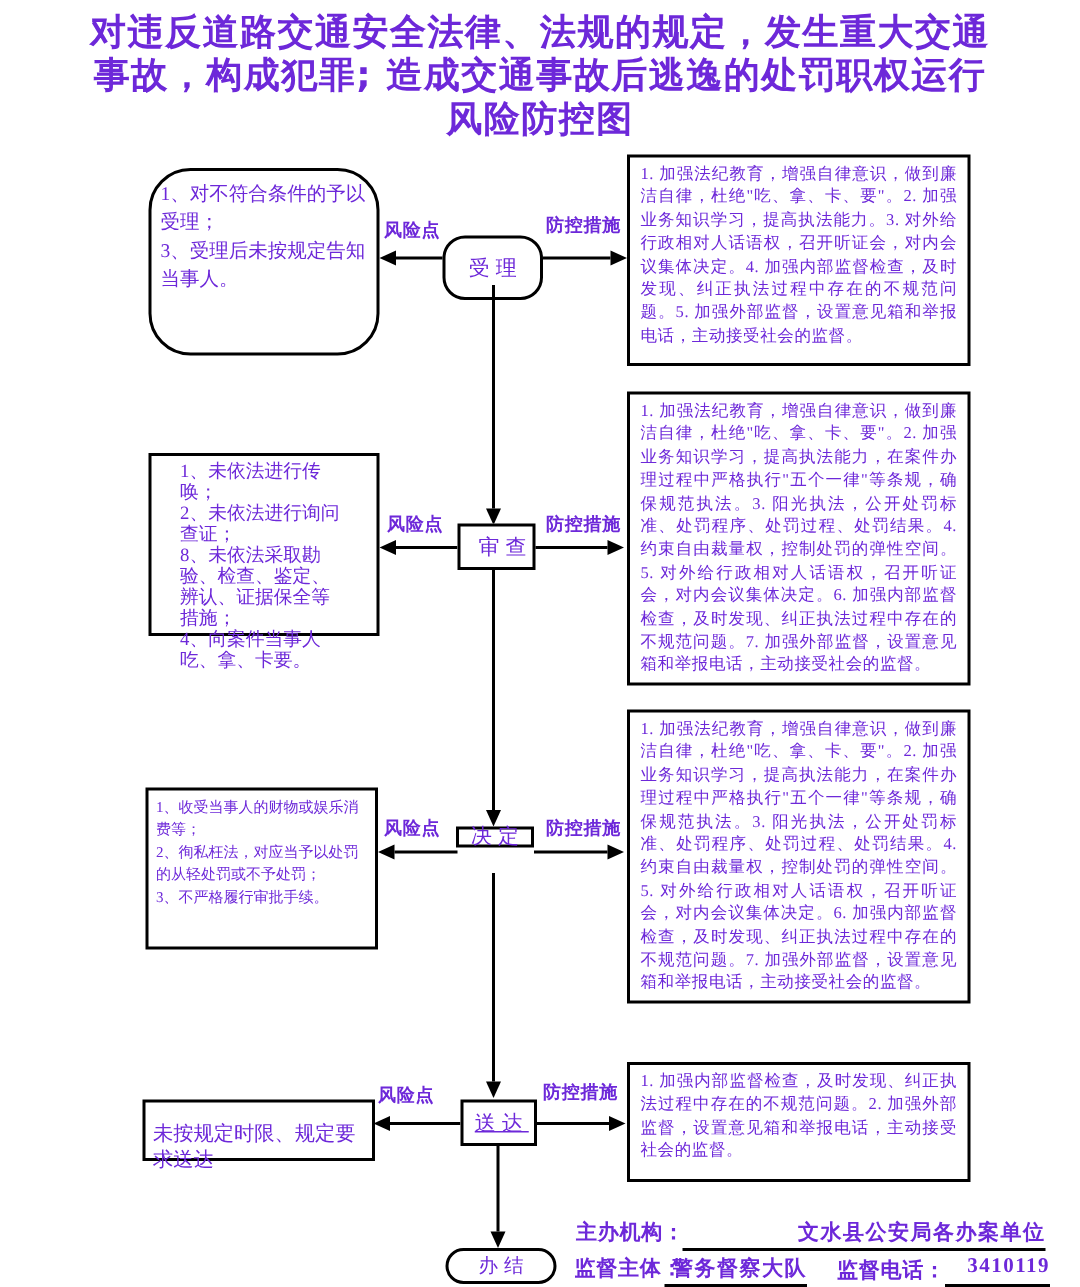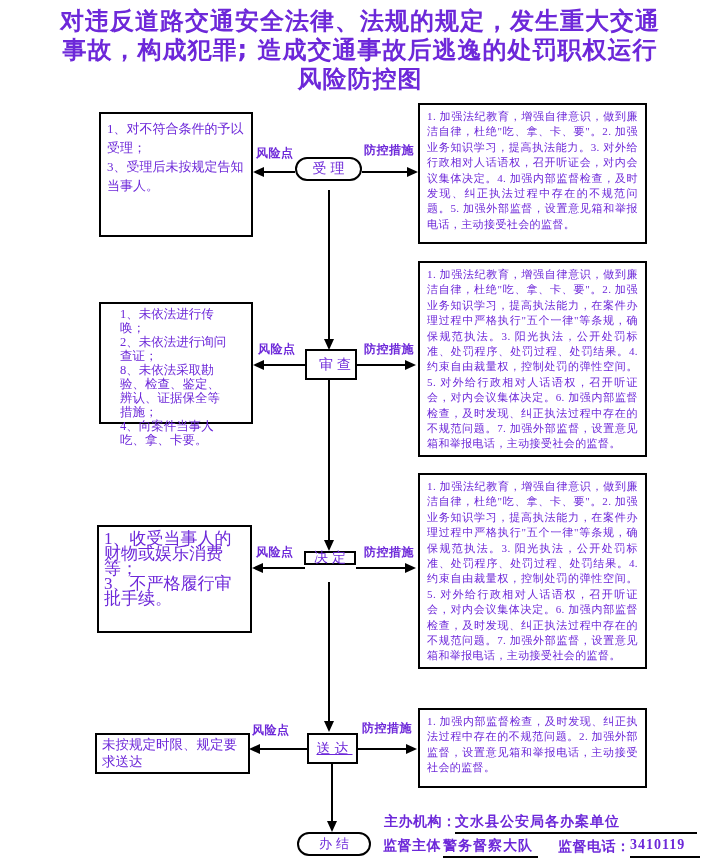--- a/index.html
+++ b/index.html
@@ -61,7 +61,7 @@
 
   <h1 class="title">对违反道路交通安全法律、法规的规定，发生重大交通事故，构成犯罪; 造成交通事故后逃逸的处罚职权运行风险防控图</h1>
 
-  <div class="box risk-box rb1" style="left:99px;top:112px;width:154px;height:125px;">
+  <div class="box risk-box rb1" style="left:99px;top:112px;width:154px;height:125px;border-radius:28px;">
     <span class="risk-item">1、对不符合条件的予以受理；</span>
     <span class="risk-item">3、受理后未按规定告知当事人。</span>
   </div>

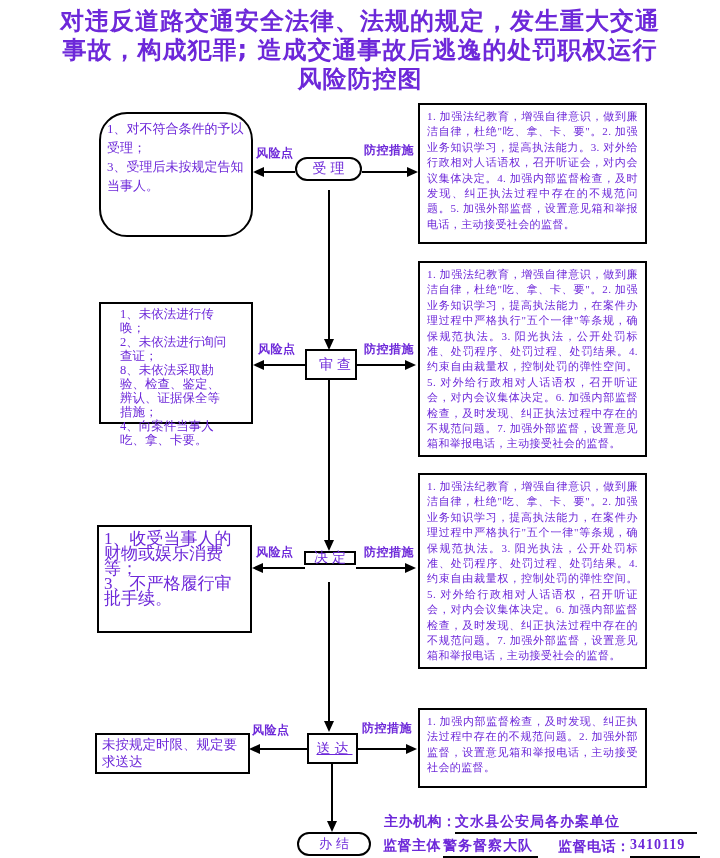--- a/index.html
+++ b/index.html
@@ -67,7 +67,7 @@
   </div>
   <div class="flow-label" style="left:256px;top:145px;">风险点</div>
   <div class="arr arr-l" style="left:264px;top:171px;width:31px;"></div>
-  <div class="node stadium" style="left:295px;top:157px;width:67px;height:24px;">
+  <div class="node stadium" style="left:295px;top:157px;width:67px;height:43px;">
     <span>受理</span>
   </div>
   <div class="flow-label" style="left:364px;top:142px;">防控措施</div>

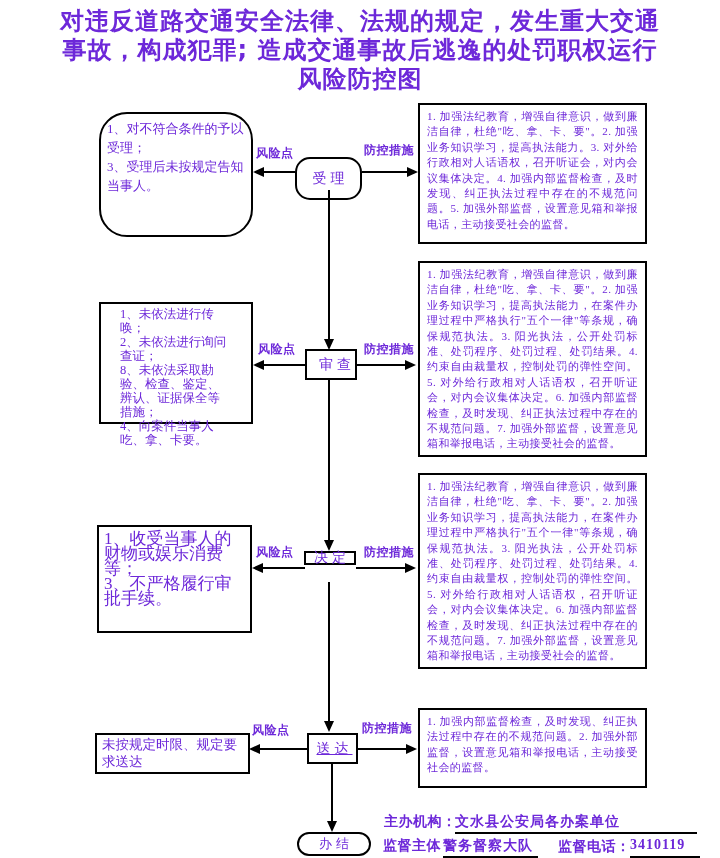--- a/index.html
+++ b/index.html
@@ -17,7 +17,7 @@
   .risk-box { text-align:left; }
   .rb1 { font-size:13px;  line-height:19px;   padding:5px 6px; }
   .rb2 { font-size:12.5px; line-height:14px;  padding:3px 19px; }
-  .rb3 { font-size:17px; line-height:15px;  padding:4px 5px; }
+  .rb3 { font-size:10px; line-height:15px;  padding:4px 5px; }
   .rb4 { font-size:13.5px; line-height:17px;  padding:1px 5px; }
   .risk-item { display:block; }
   .measure-box {

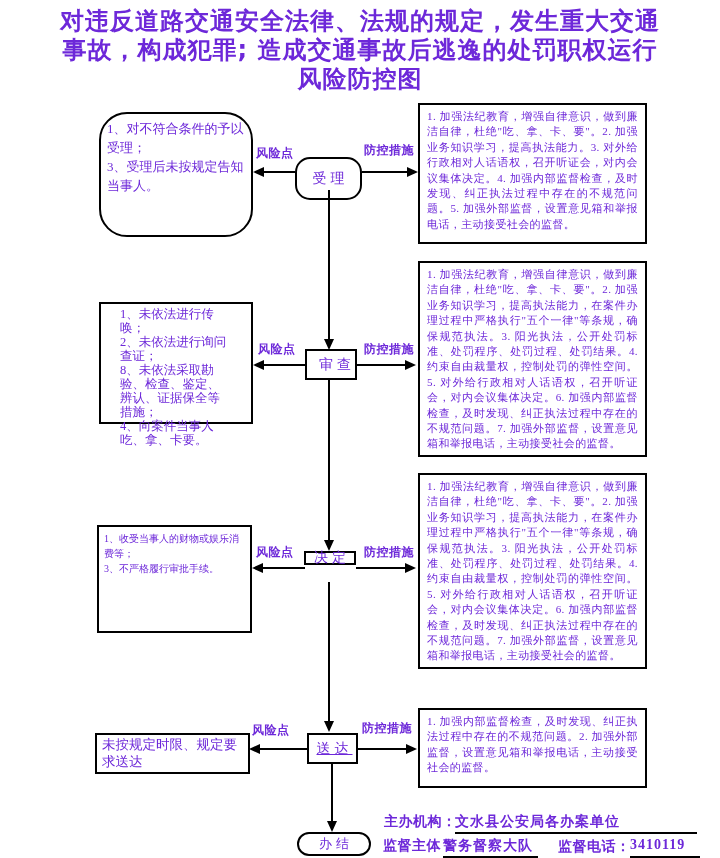--- a/index.html
+++ b/index.html
@@ -93,6 +93,7 @@
 
   <div class="box risk-box rb3" style="left:97px;top:525px;width:155px;height:108px;">
     <span class="risk-item">1、收受当事人的财物或娱乐消费等；</span>
+    <span class="risk-item">2、徇私枉法，对应当予以处罚的从轻处罚或不予处罚；</span>
     <span class="risk-item">3、不严格履行审批手续。</span>
   </div>
   <div class="flow-label" style="left:256px;top:544px;">风险点</div>

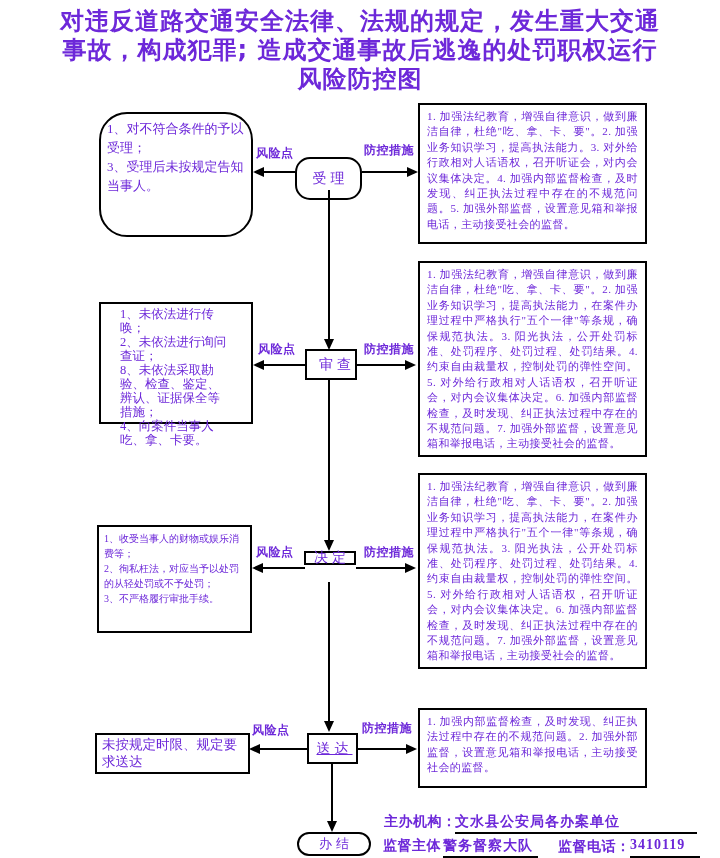--- a/index.html
+++ b/index.html
@@ -18,7 +18,7 @@
   .rb1 { font-size:13px;  line-height:19px;   padding:5px 6px; }
   .rb2 { font-size:12.5px; line-height:14px;  padding:3px 19px; }
   .rb3 { font-size:10px; line-height:15px;  padding:4px 5px; }
-  .rb4 { font-size:13.5px; line-height:17px;  padding:1px 5px; }
+  .rb4 { font-size:13.5px; line-height:17px;  padding:12px 5px; }
   .risk-item { display:block; }
   .measure-box {
     font-size:11px; line-height:15.4px; letter-spacing:0.4px;

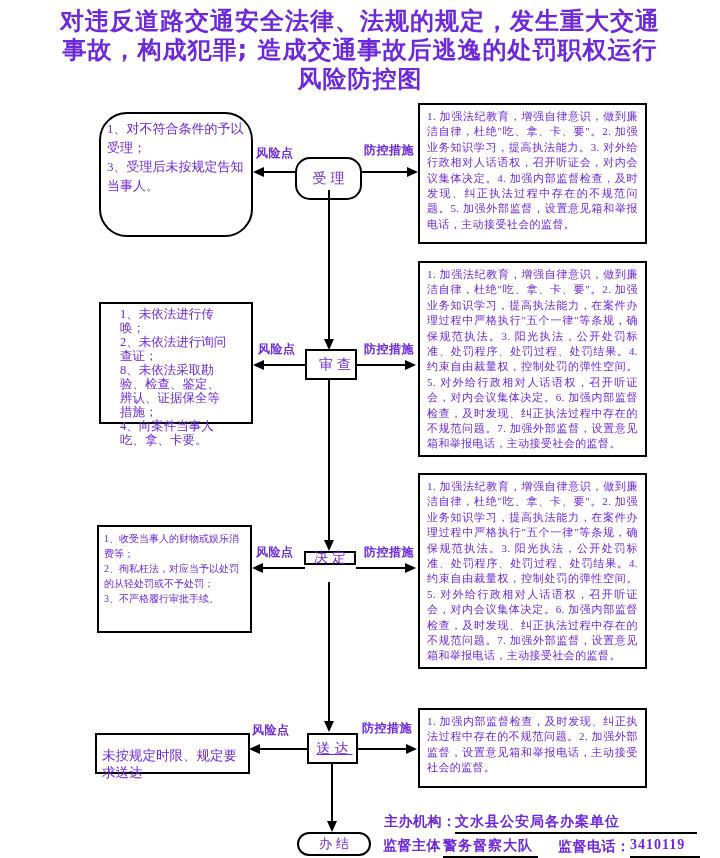--- a/index.html
+++ b/index.html
@@ -51,7 +51,7 @@
   .f-label { position:absolute; font-size:14px; font-weight:bold; letter-spacing:0.5px; white-space:nowrap; }
   .f-value {
     position:absolute; font-size:14px; font-weight:bold; letter-spacing:1px;
-    border-bottom:2px solid #000; text-align:left; height:19px; white-space:nowrap;
+    border-bottom:2px solid #000; text-align:right; height:19px; white-space:nowrap;
   }
 </style>
 </head>

